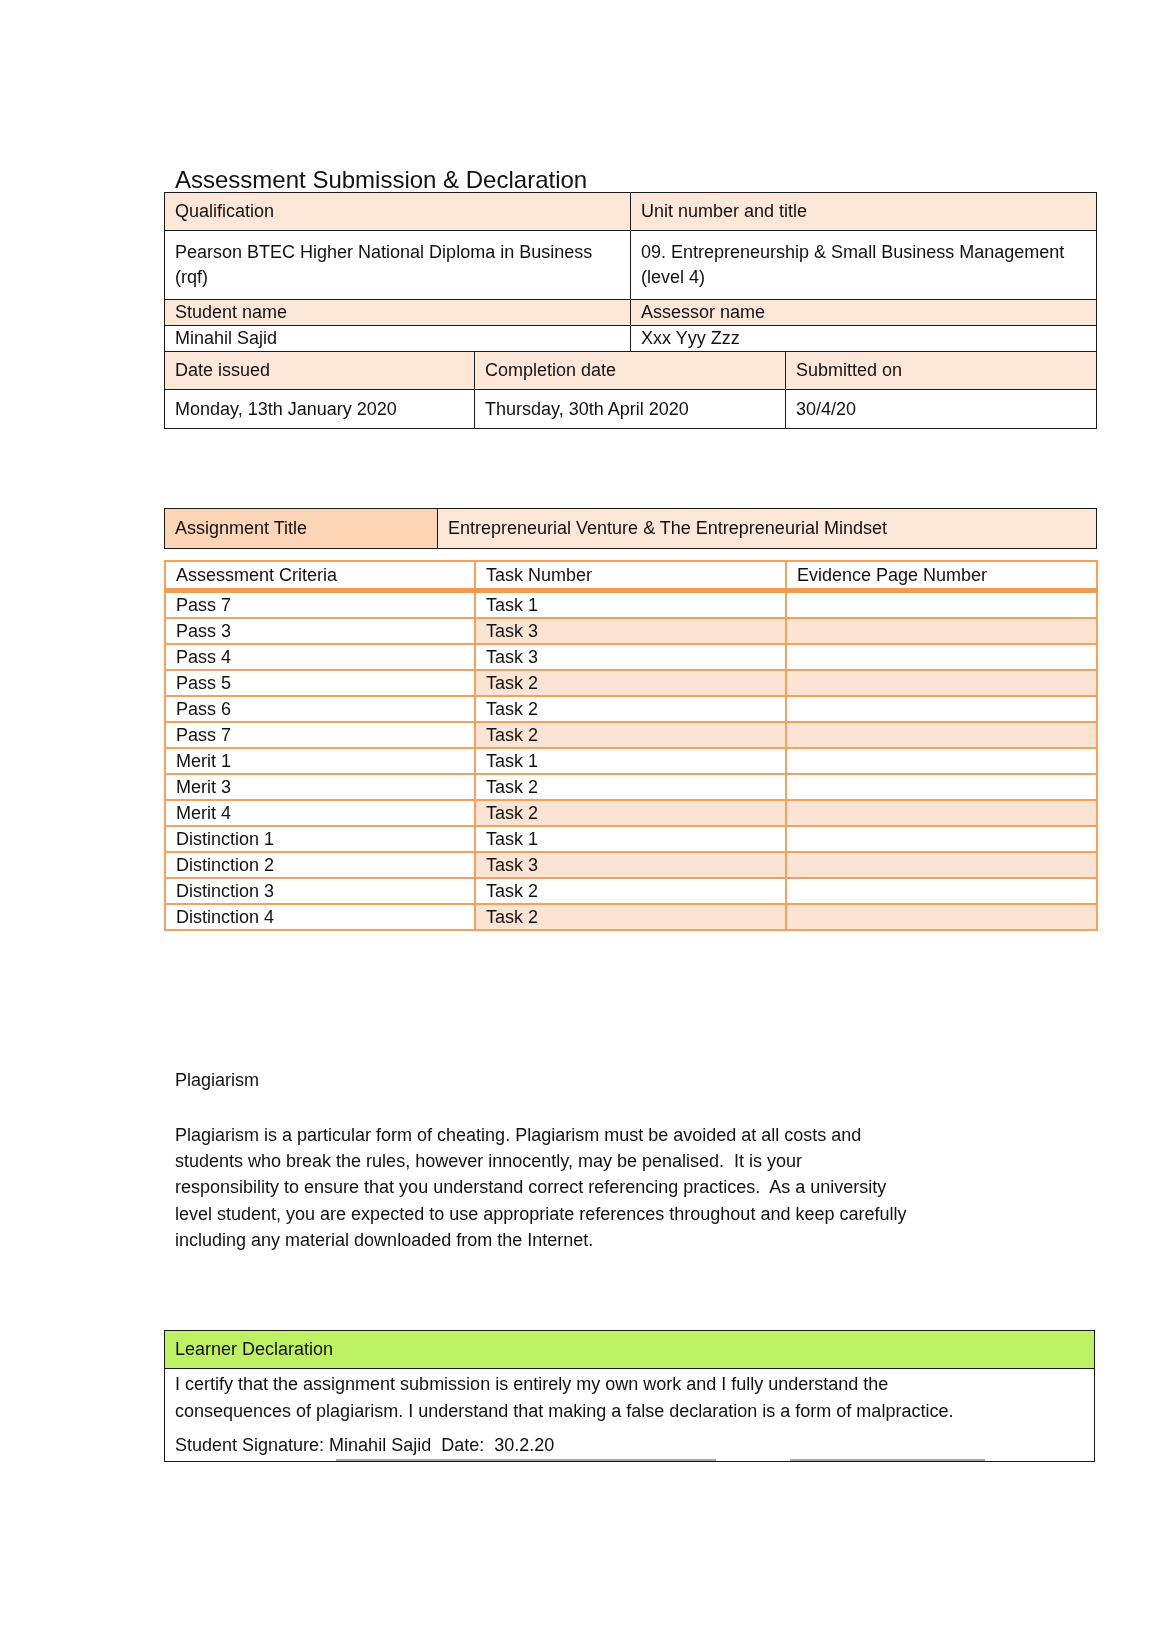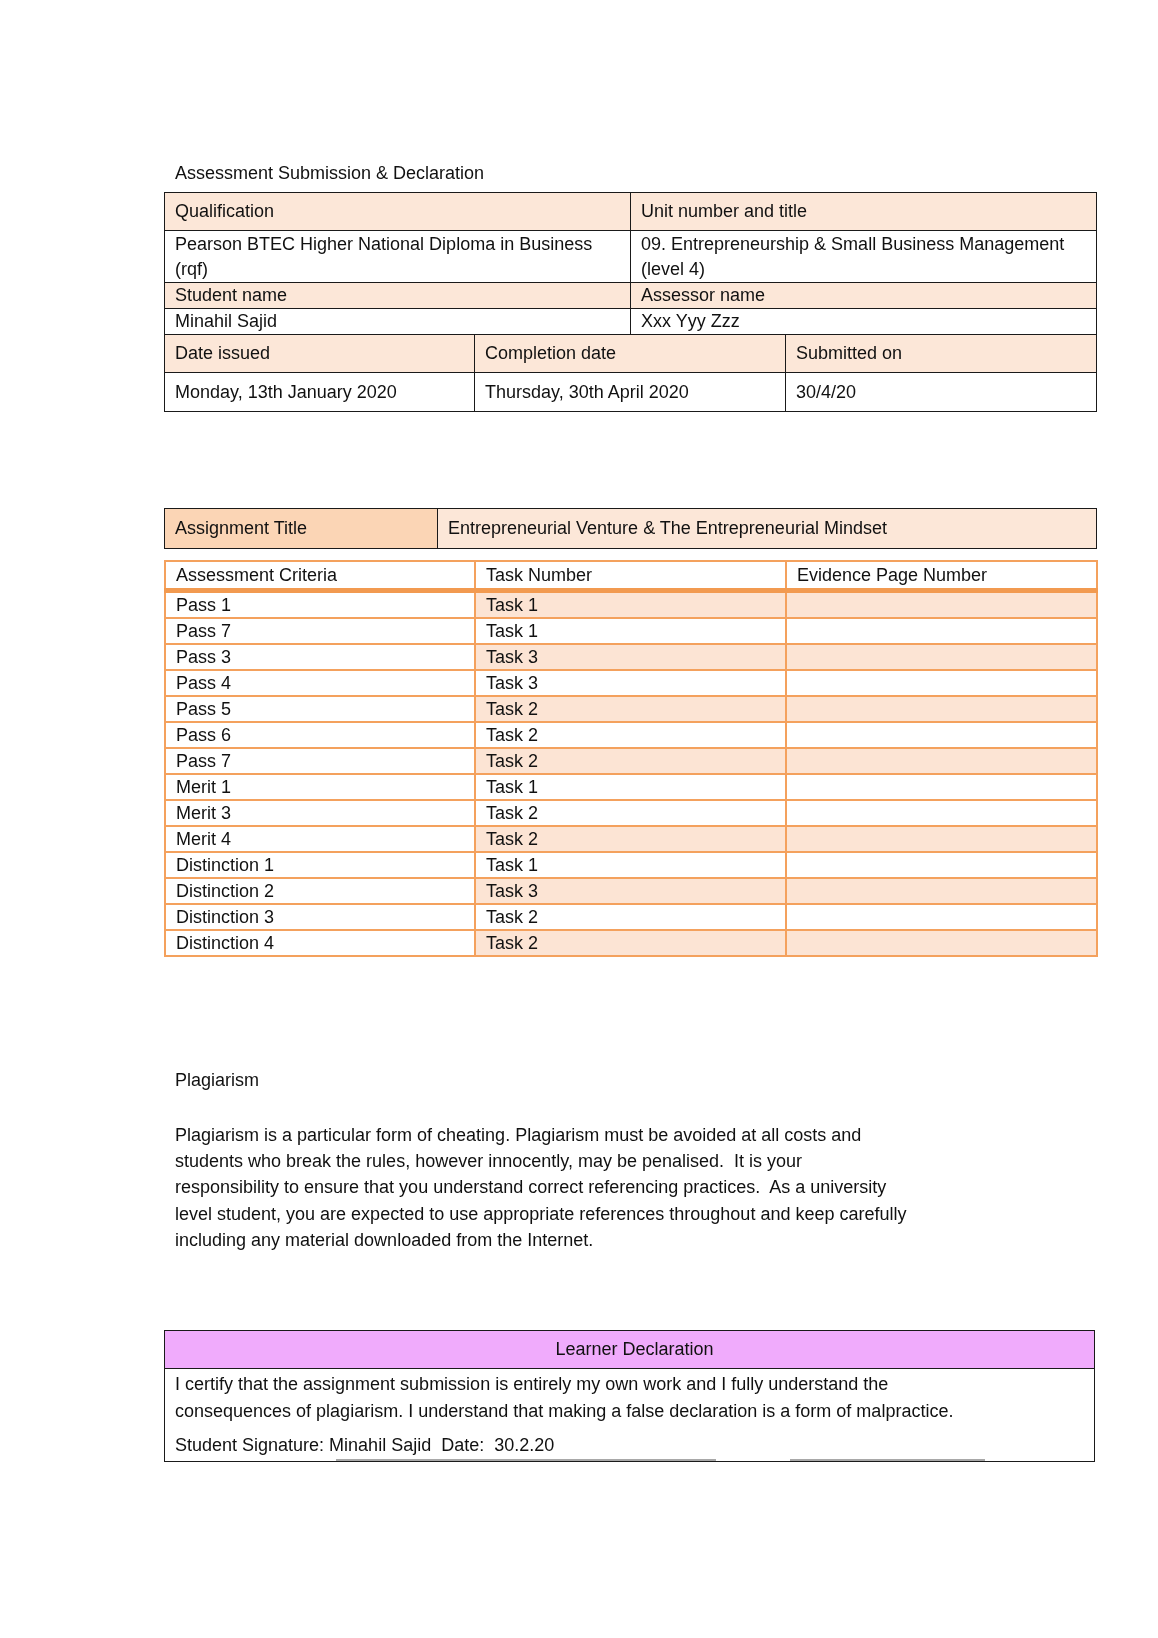--- a/index.html
+++ b/index.html
@@ -9,7 +9,7 @@
     color: #111111; font-size: 18px;
   }
   .abs { position: absolute; }
-  .doc-title { left: 175px; top: 162px; font-size: 18px; line-height: 22px; }
+  .doc-title { left: 175px; top: 169px; font-size: 24px; line-height: 22px; }
 
   table { border-collapse: collapse; table-layout: fixed; }
   td { padding: 0 10px; vertical-align: middle; font-size: 18px; line-height: 25px; }

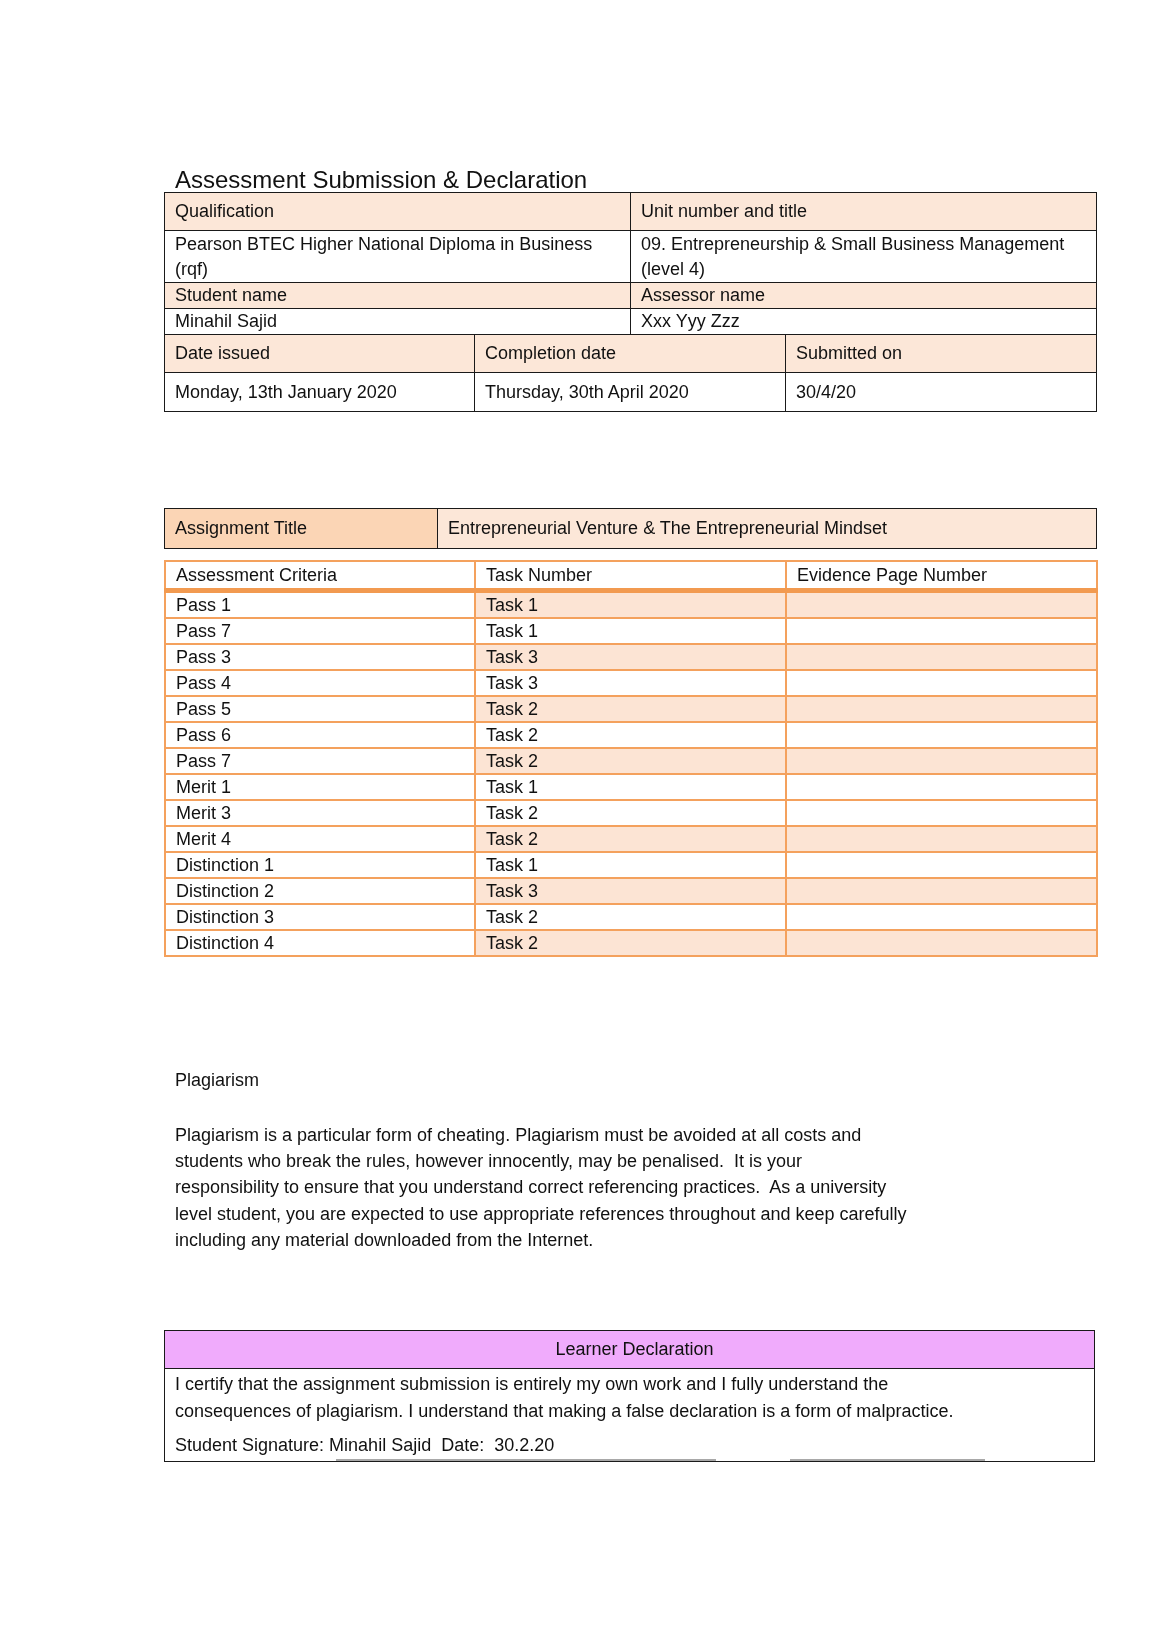--- a/index.html
+++ b/index.html
@@ -58,7 +58,7 @@
     <td colspan="2" class="shade">Qualification</td>
     <td colspan="2" class="shade">Unit number and title</td>
   </tr>
-  <tr style="height:52px">
+  <tr style="height:69px">
     <td colspan="2">Pearson BTEC Higher National Diploma in Business (rqf)</td>
     <td colspan="2">09. Entrepreneurship &amp; Small Business Management (level 4)</td>
   </tr>

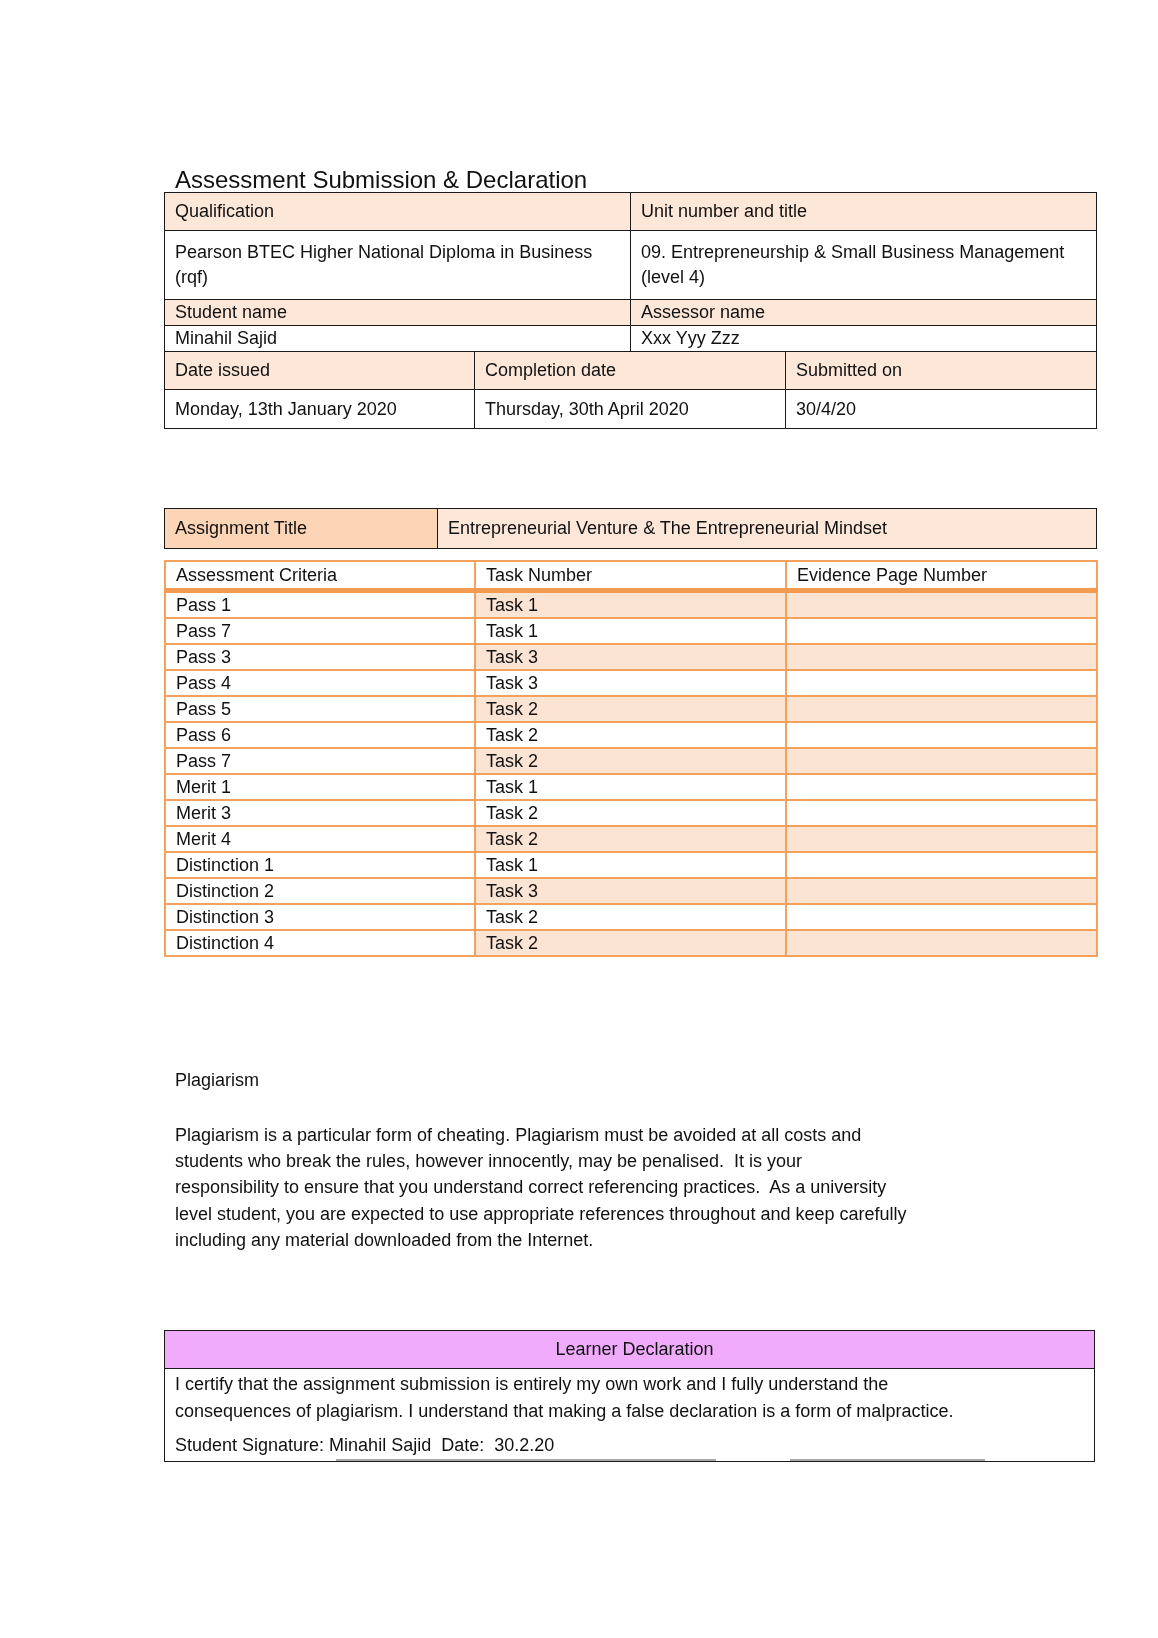--- a/index.html
+++ b/index.html
@@ -110,11 +110,6 @@
     </tr>
   </thead>
   <tbody>
-    <tr class="odd">
-        <td>Pass 1</td>
-        <td class="tcol">Task 1</td>
-        <td class="ecol"></td>
-      </tr>
     <tr>
         <td>Pass 7</td>
         <td class="tcol">Task 1</td>

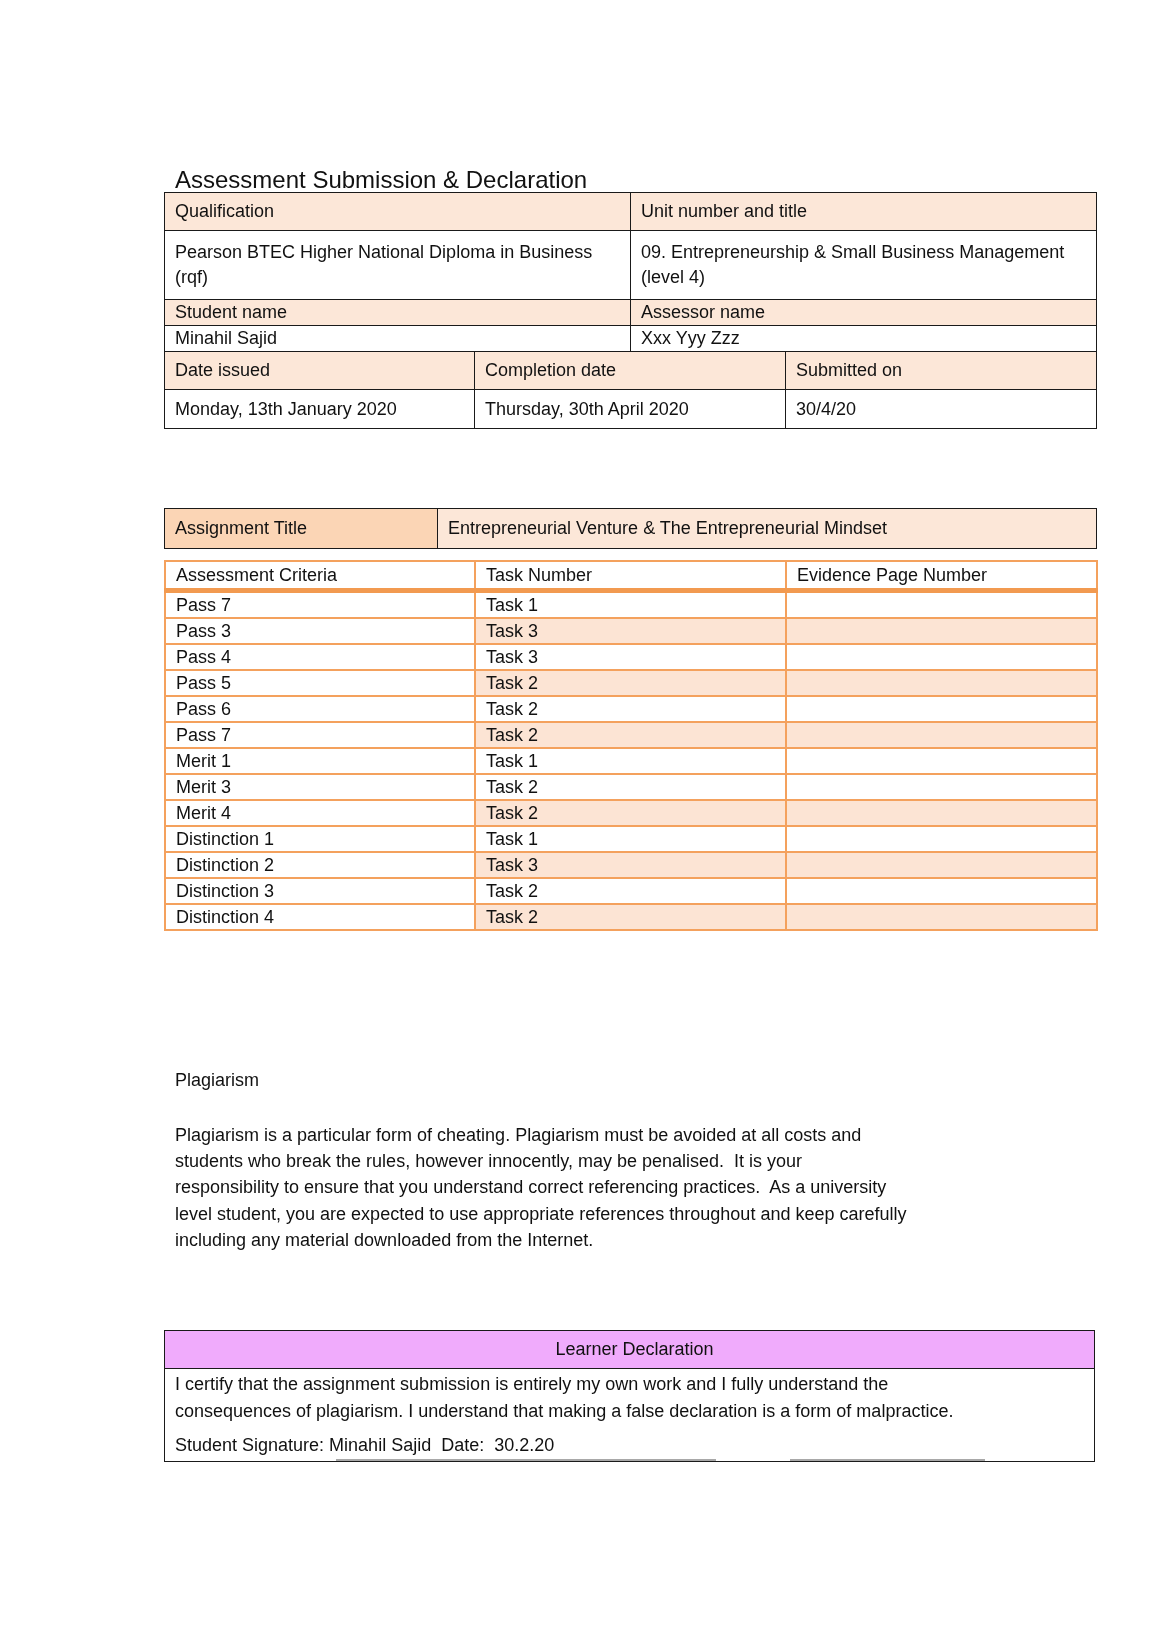--- a/index.html
+++ b/index.html
@@ -36,7 +36,7 @@
 
   
   .decl { left: 164px; top: 1330px; width: 929px; height: 130px; border: 1.5px solid #1a1a1a; }
-  .decl-head { height: 37px; line-height: 37px; background: #f0abfc; border-bottom: 1.5px solid #1a1a1a; padding-left: 10px; text-align: center; }
+  .decl-head { height: 37px; line-height: 37px; background: #bef264; border-bottom: 1.5px solid #1a1a1a; padding-left: 10px; }
   .decl-text { padding: 2px 10px 0 10px; line-height: 27px; }
   .sig-row { position: absolute; left: 10px; top: 103px; line-height: 22px; white-space: pre; }
   .sig-line { position: absolute; height: 1.5px; background: #a8a8a8; }

